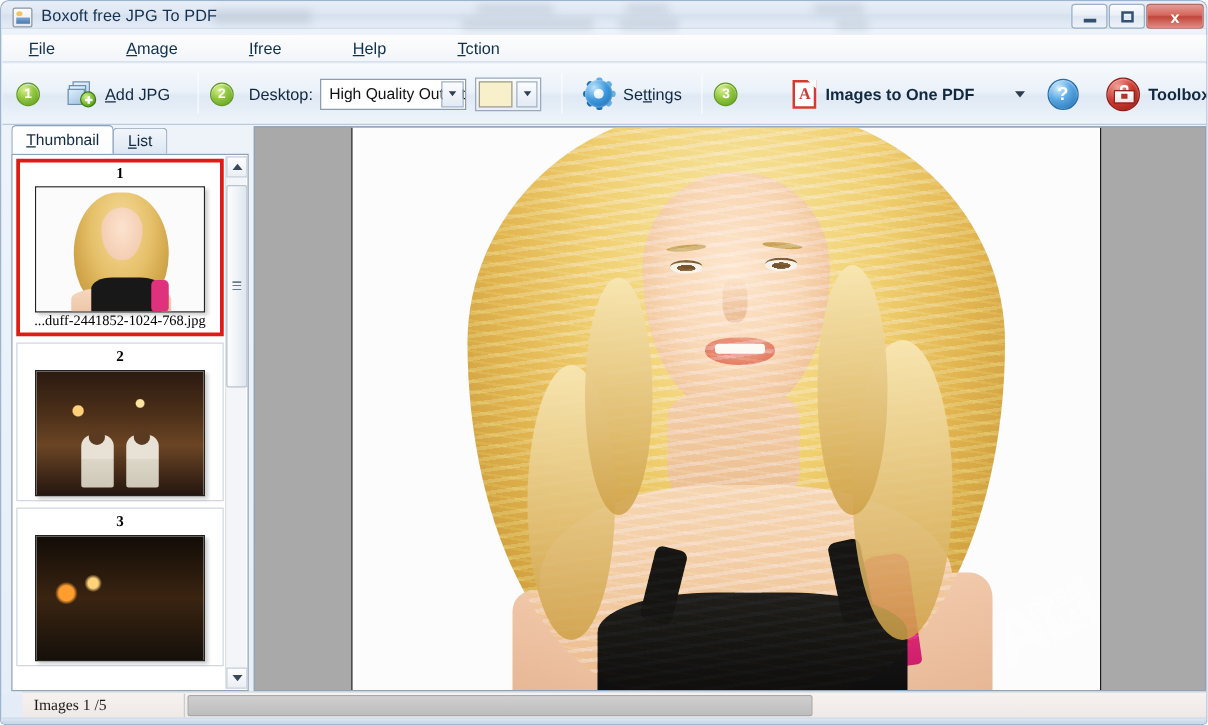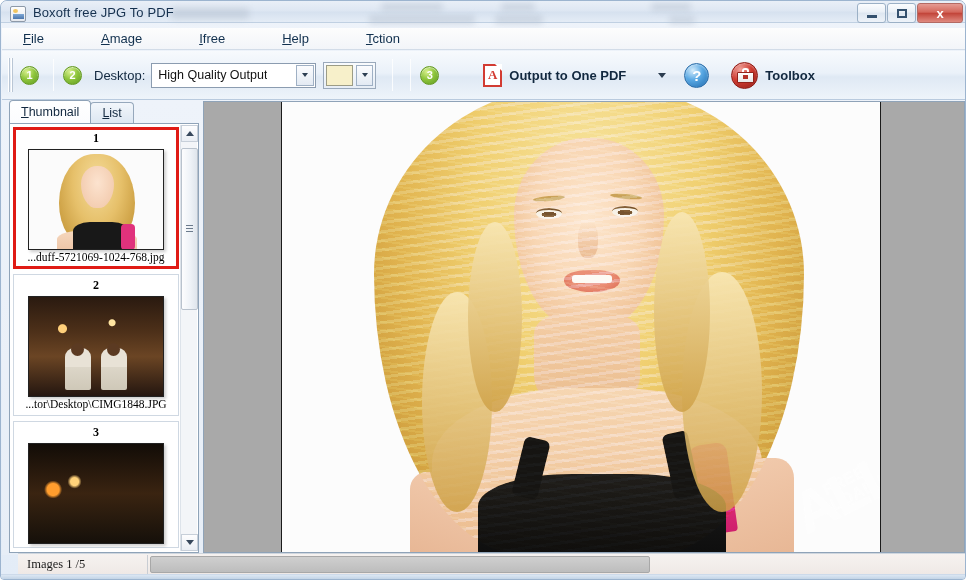--- a/index.html
+++ b/index.html
@@ -620,6 +620,15 @@
 
     <div class="badge">1</div>
 
+    <div class="tb-btn" style="margin-left:14px;">
+      <div class="icon-addjpg">
+        <div class="sheet s1"></div>
+          <div class="sheet s2"></div>
+          <div class="sheet s3"></div>
+        <div class="plus"></div>
+      </div>
+      <span class="tb-label"><u>A</u>dd JPG</span>
+    </div>
 
     <div class="tb-sep" style="margin-left:14px;"></div>
 

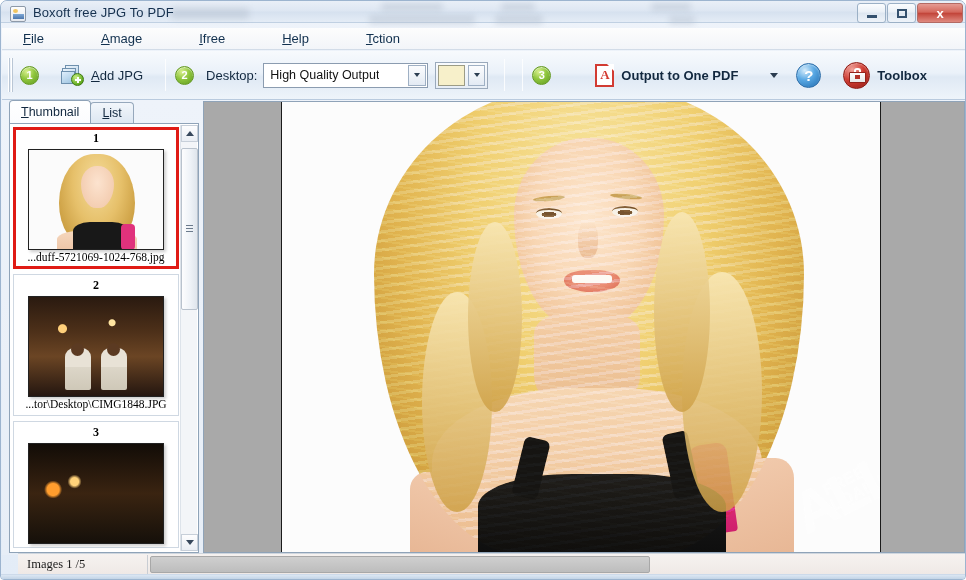--- a/index.html
+++ b/index.html
@@ -652,6 +652,17 @@
 
     <div class="tb-sep" style="margin-left:16px;"></div>
 
+    <div class="tb-btn">
+      <div class="icon-gear">
+        <div class="tooth"></div>
+          <div class="tooth t2"></div>
+          <div class="tooth t3"></div>
+          <div class="tooth t4"></div>
+        <div class="ring"></div>
+          <div class="hole"></div>
+      </div>
+      <span class="tb-label">Se<u>tt</u>ings</span>
+    </div>
 
     <div class="tb-sep" style="margin-left:8px;"></div>
 

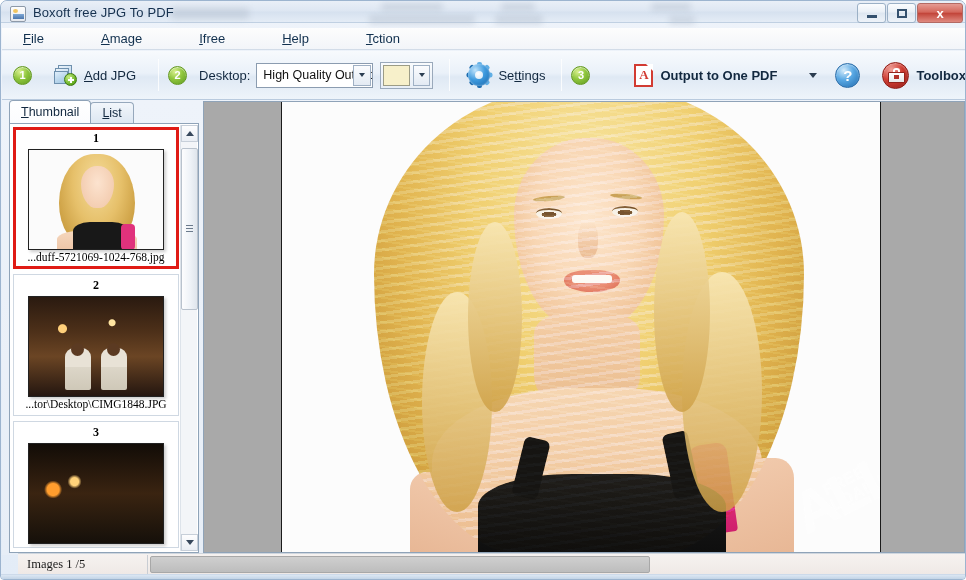--- a/index.html
+++ b/index.html
@@ -672,7 +672,7 @@
       <div class="icon-pdf">
           <div class="corner"></div>
         </div>
-      <span class="tb-label bold">Output to One PDF</span>
+      <span class="tb-label bold">Images to One PDF</span>
     </div>
 
     <div class="drop-caret" style="margin-left:24px;"></div>

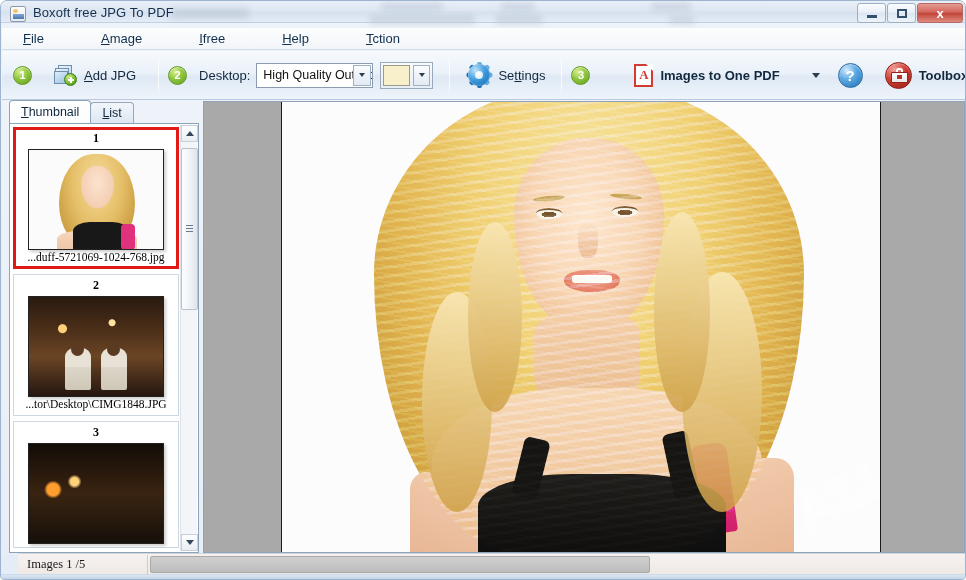--- a/index.html
+++ b/index.html
@@ -717,7 +717,7 @@
                   <div class="pink"></div>
               </div>
             </div>
-            <div class="thumb-meta">...duff-5721069-1024-768.jpg</div>
+            <div class="thumb-meta">...duff-2441852-1024-768.jpg</div>
           </div>
 
           <div class="thumb-card">

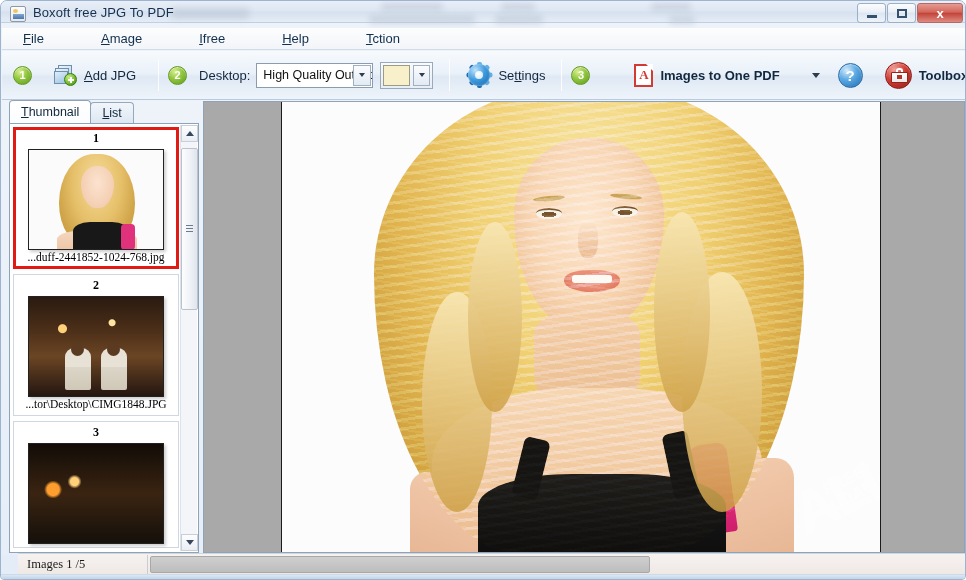--- a/index.html
+++ b/index.html
@@ -730,7 +730,6 @@
                   <div class="h2"></div>
               </div>
             </div>
-            <div class="thumb-meta">...tor\Desktop\CIMG1848.JPG</div>
           </div>
 
           <div class="thumb-card">

